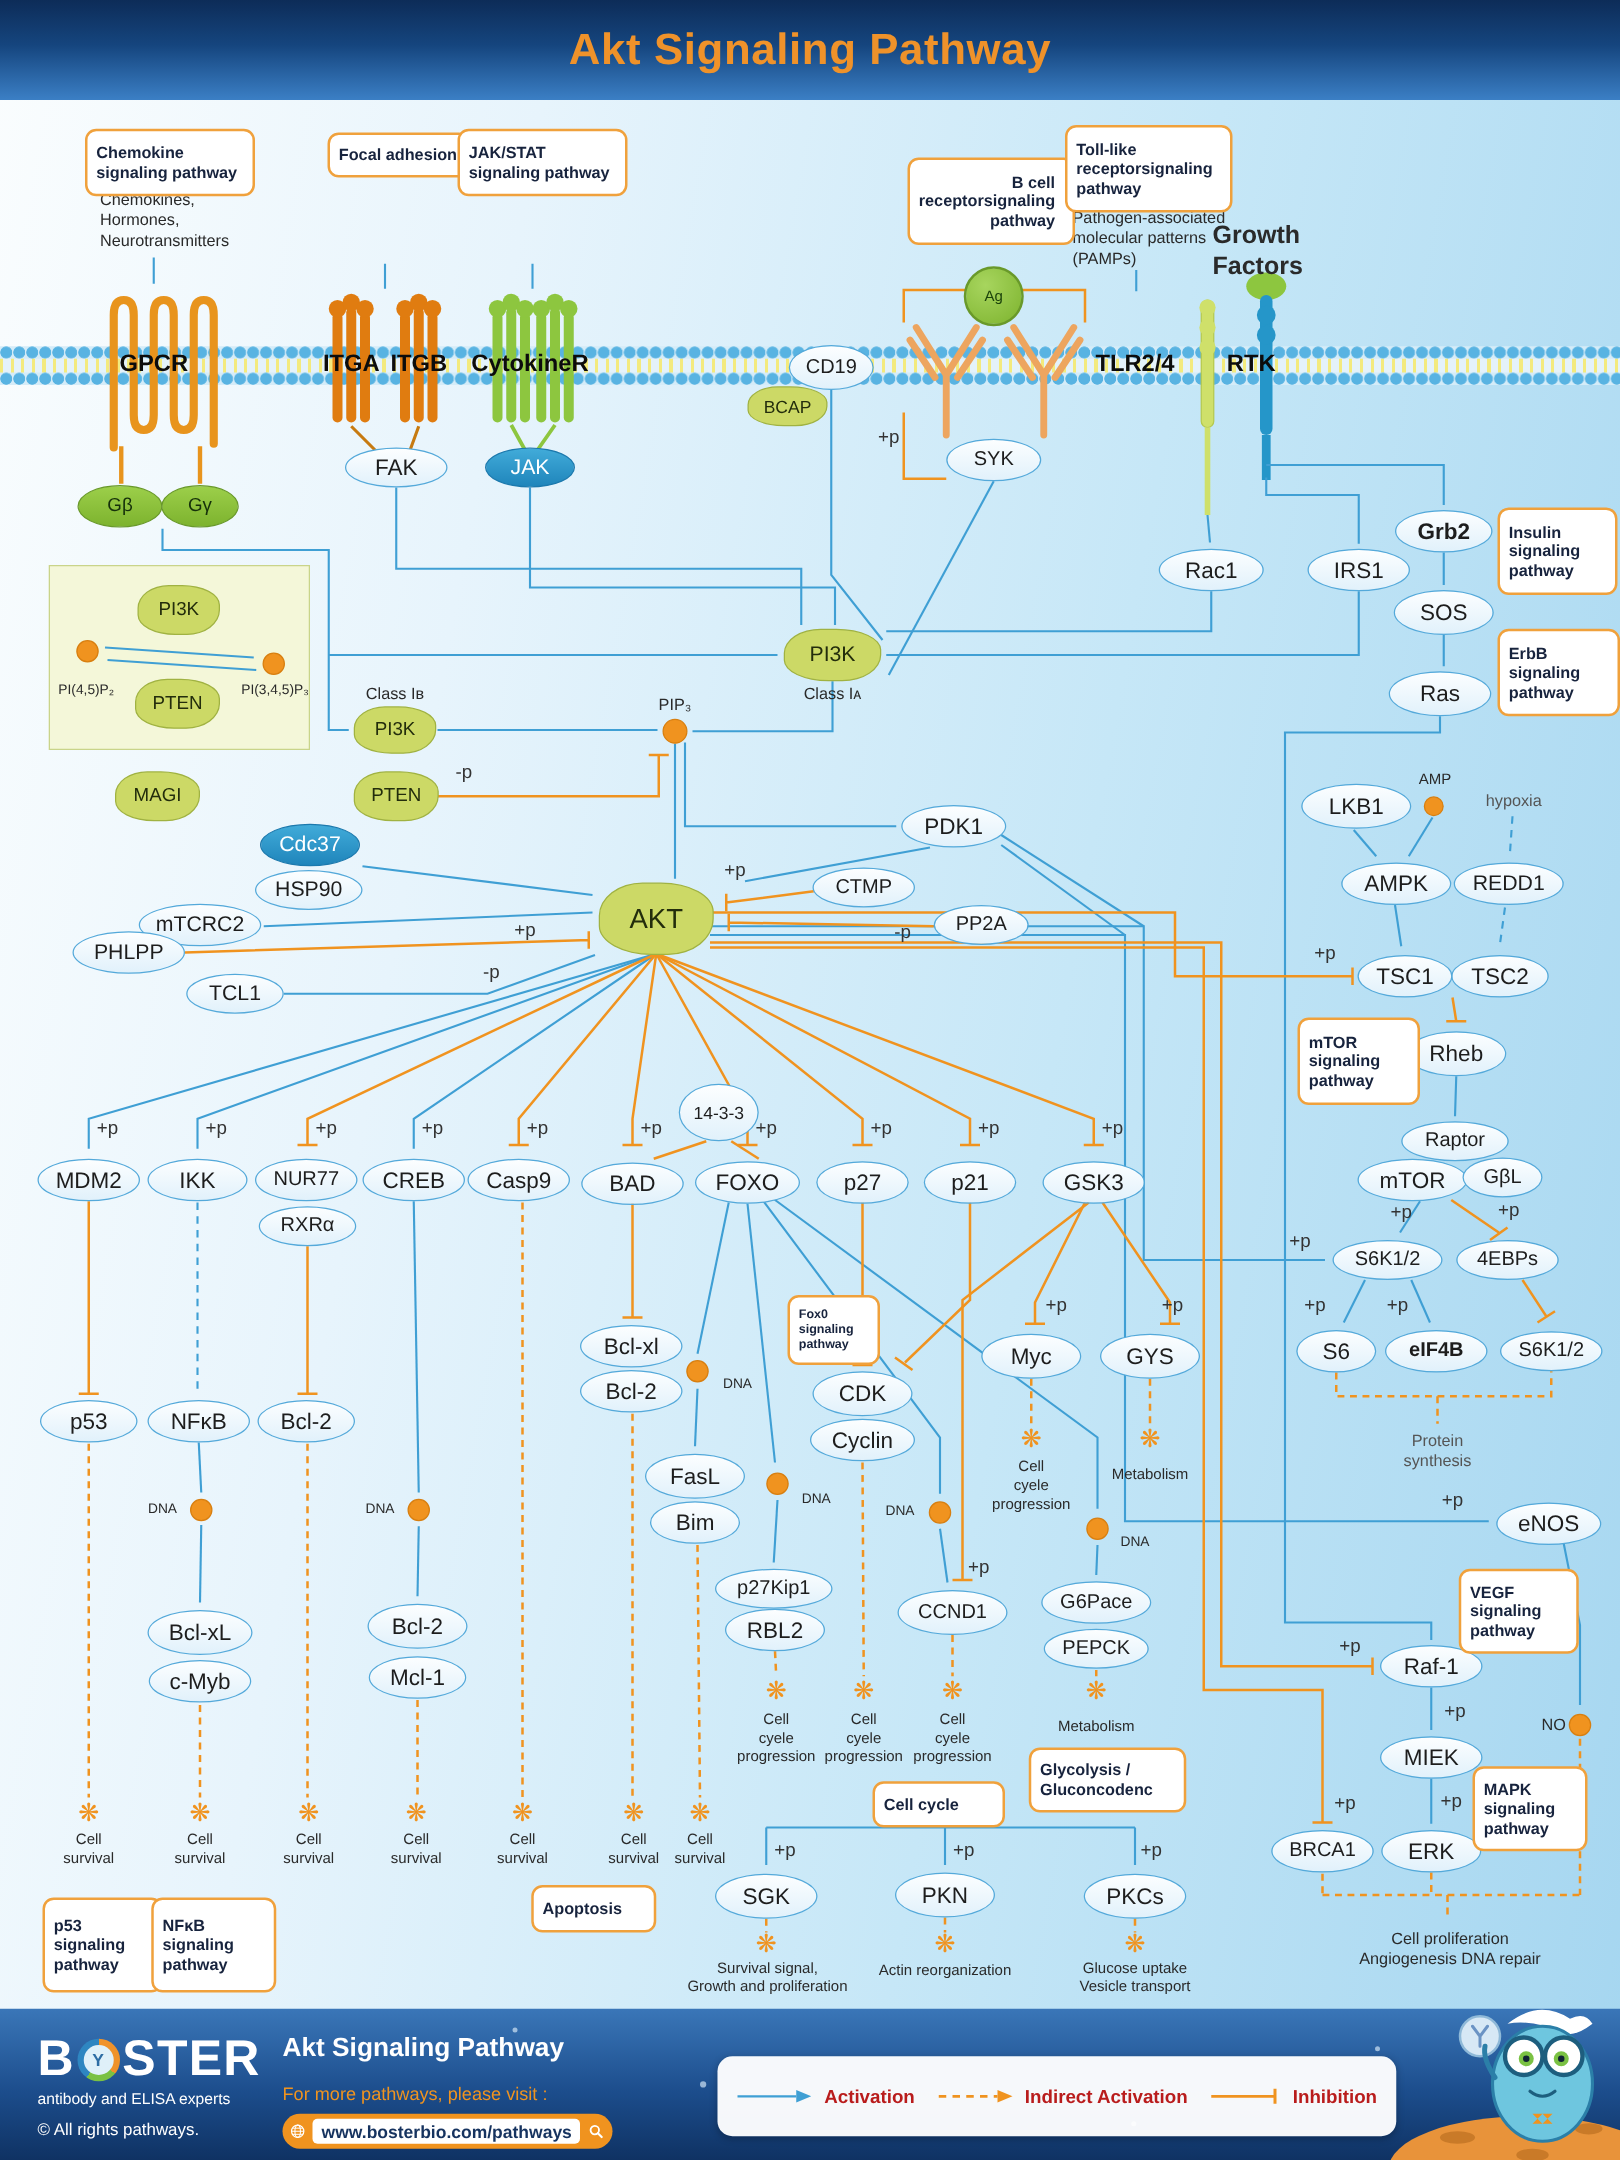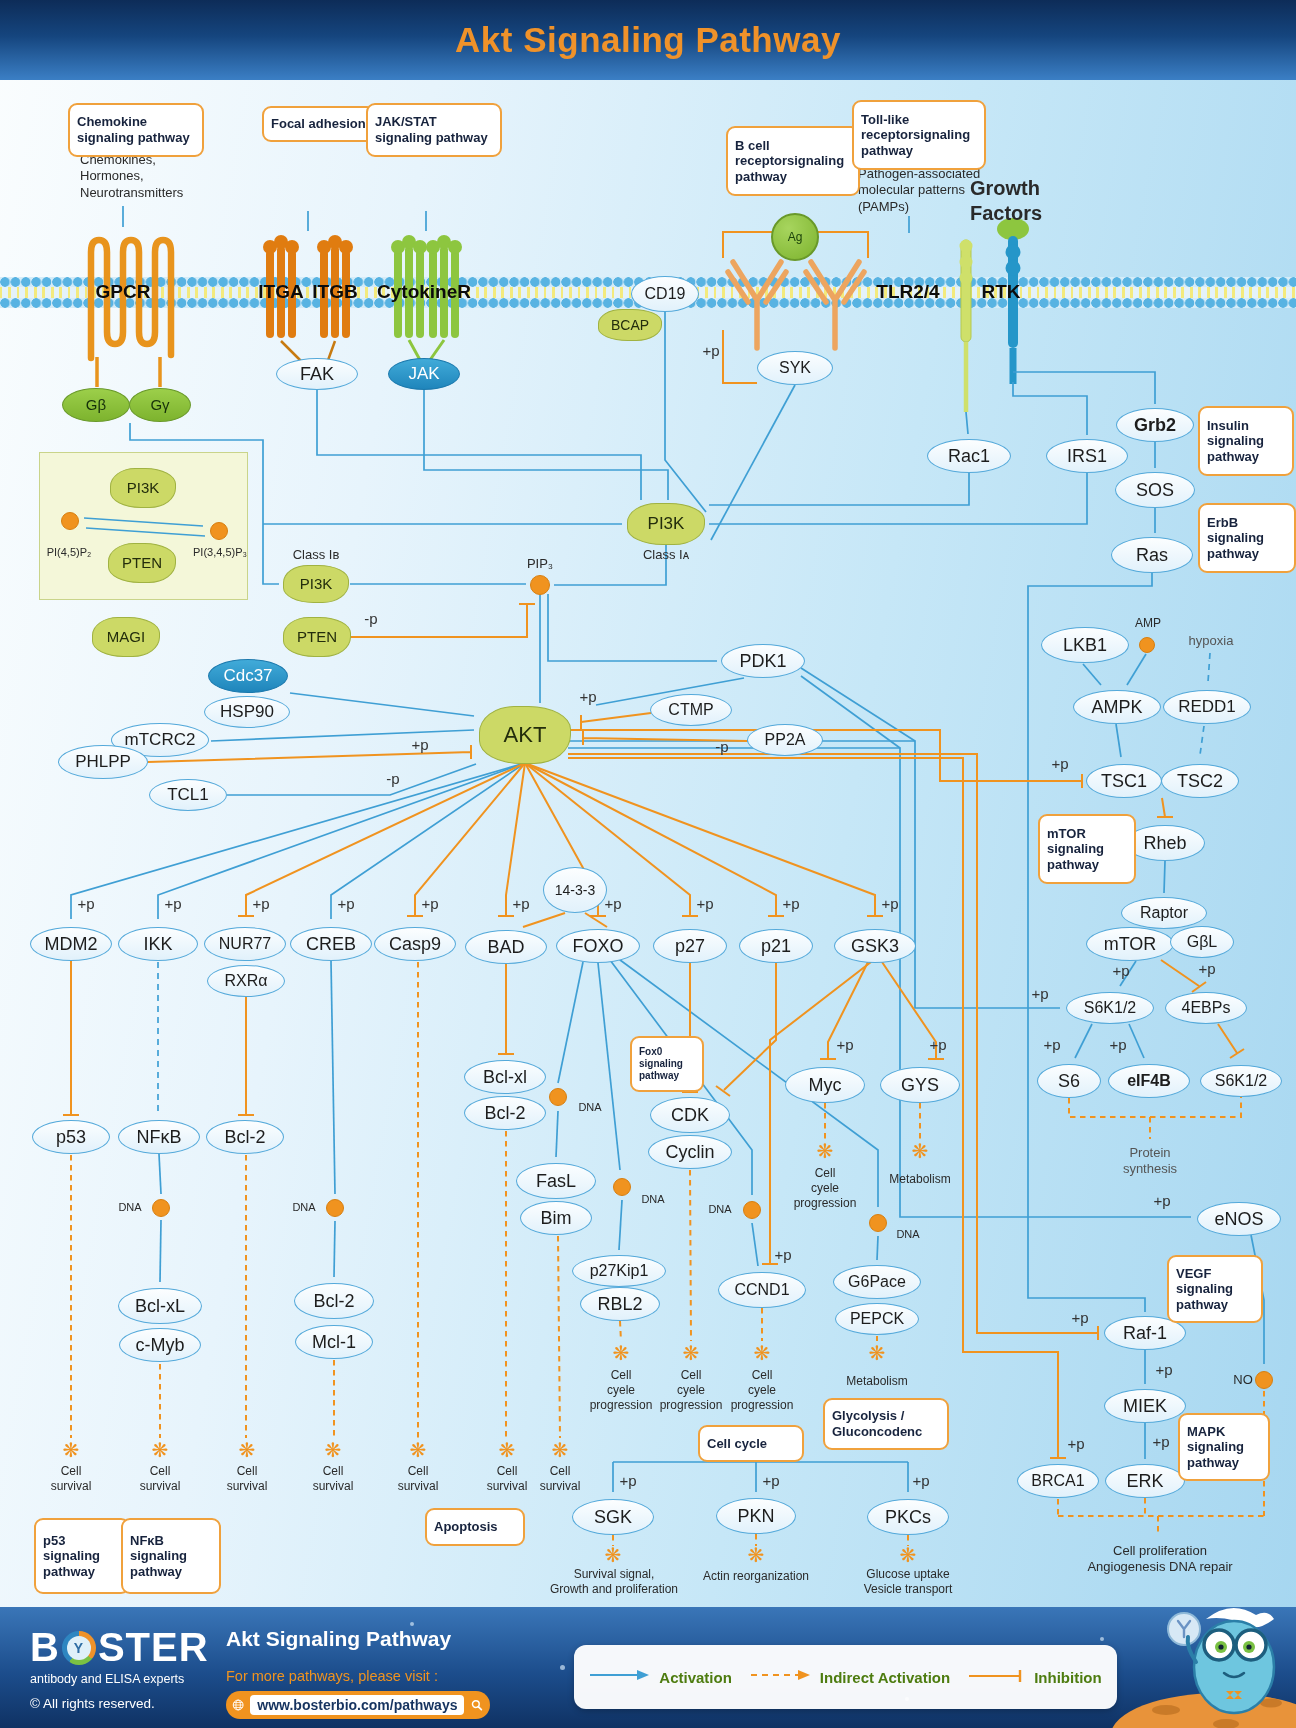--- a/index.html
+++ b/index.html
@@ -273,7 +273,7 @@
       <div class="pbox" style="left: 262px; top: 106px; width: 96px; height: 26px; font-size: 13px;">Focal adhesion</div>
       <div class="pbox" style="left: 366px; top: 103px; width: 118px; height: 44px; font-size: 13px;">JAK/STAT
 signaling pathway</div>
-      <div class="pbox" style="left: 726px; top: 126px; width: 116px; height: 60px; font-size: 13px;">B cell
+      <div class="pbox" style="left: 726px; top: 126px; width: 116px; height: 60px; font-size: 13px; text-align: right;">B cell
 receptorsignaling
 pathway</div>
       <div class="pbox" style="left: 852px; top: 100px; width: 116px; height: 60px; font-size: 13px;">Toll-like

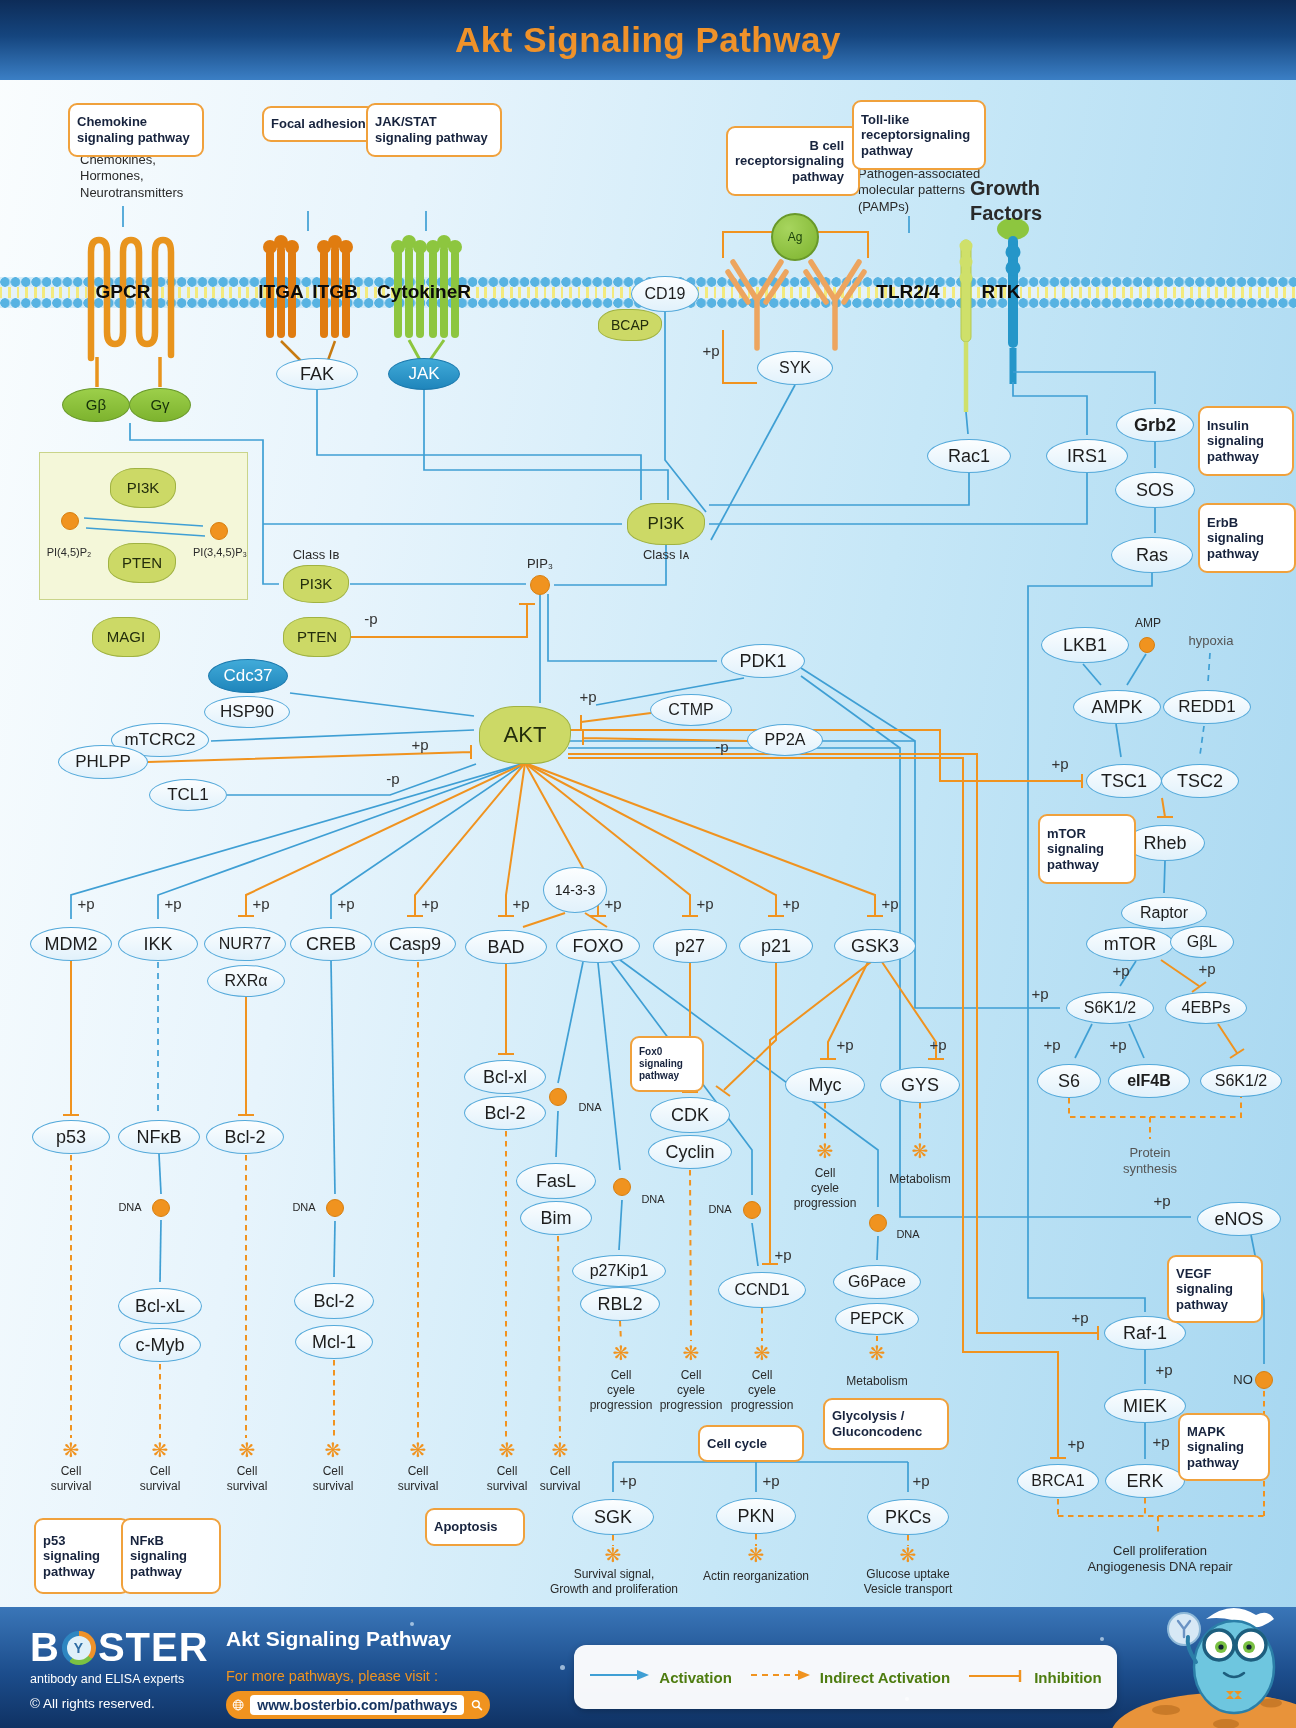--- a/index.html
+++ b/index.html
@@ -30,7 +30,7 @@
   #urlpill .ubox{background:#fff;border-radius:4px;color:#16335f;font-size:14px;font-weight:bold;padding:2px 7px;white-space:nowrap}
   #legend{position:absolute;left:574px;top:38px;width:543px;height:64px;background:rgba(255,255,255,.96);
     border-radius:12px;display:flex;align-items:center;justify-content:center;gap:18px;box-shadow:0 2px 6px rgba(0,0,0,.25)}
-  .litem{display:flex;gap:8px;color:#4d7c0f;font-size:15px;font-weight:bold}
+  .litem{display:flex;align-items:center;gap:8px;color:#b91c1c;font-size:15px;font-weight:bold}
   
   .node{position:absolute;display:flex;align-items:center;justify-content:center;text-align:center;
     color:#1d1d1d;transform:translate(-50%,-50%);border-radius:50%;z-index:4;line-height:1.02}

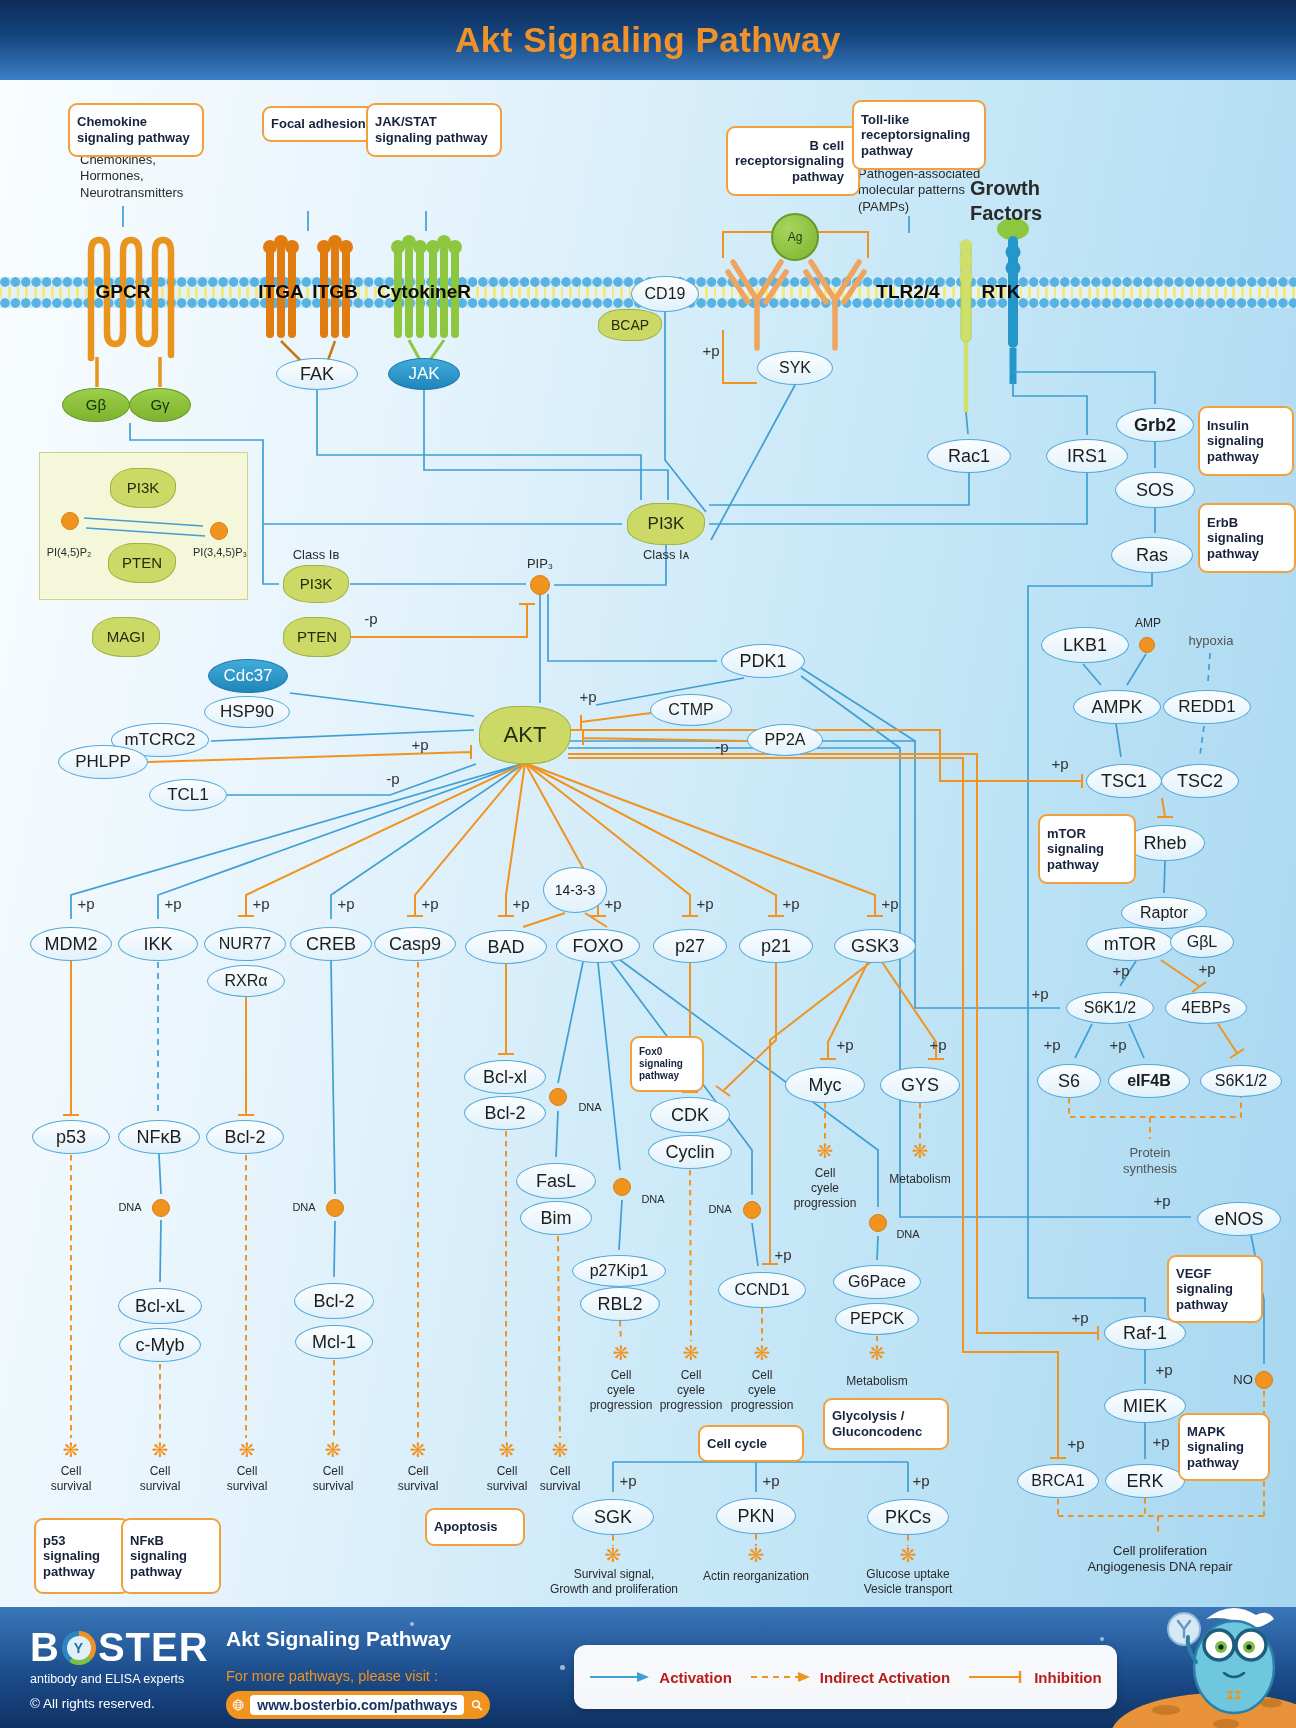--- a/index.html
+++ b/index.html
@@ -539,7 +539,7 @@
         <span>STER</span>
       </div>
       <div class="tag">antibody and ELISA experts</div>
-      <div class="rights">© All rights reserved.</div>
+      <div class="rights">© All rights pathways.</div>
     </div>
     <div id="fmid">
       <div class="t">Akt Signaling Pathway</div>

